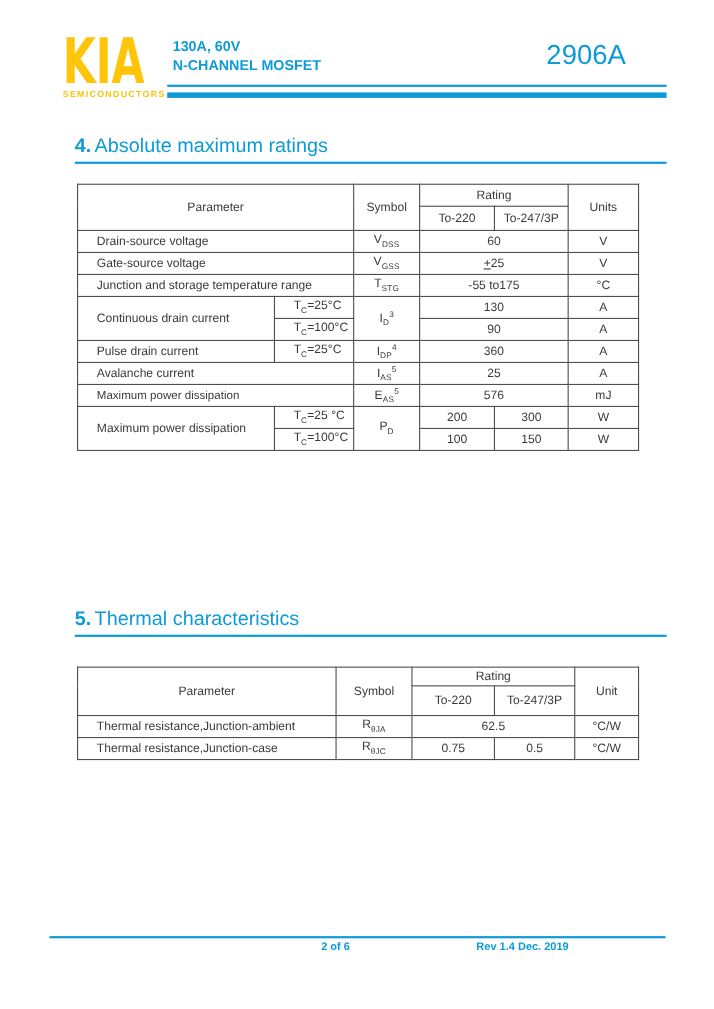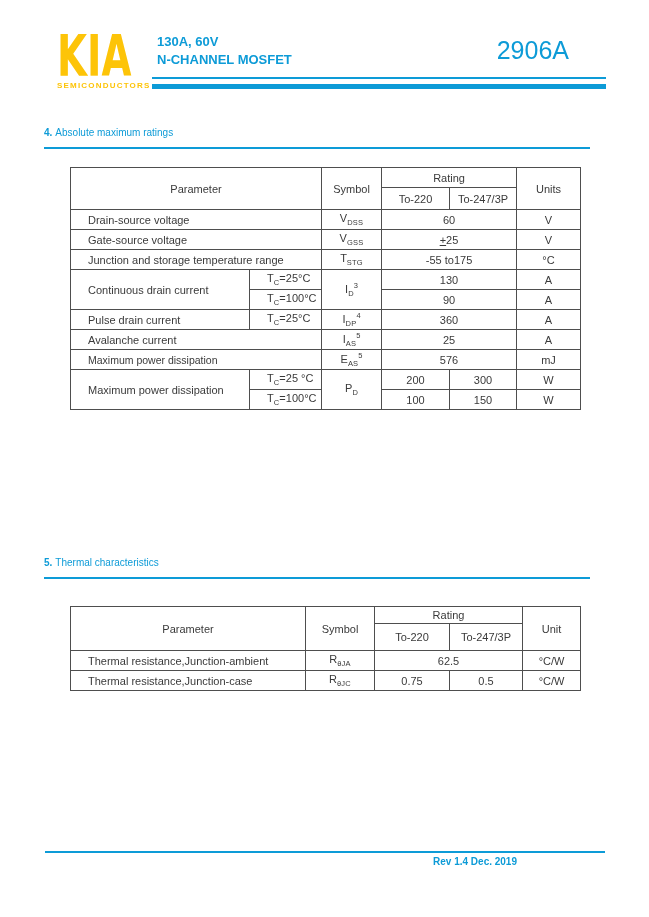--- a/index.html
+++ b/index.html
@@ -26,8 +26,8 @@
   .rule-thick{position:absolute;left:152px;top:84px;width:460px;height:5px;background:var(--accent);}
 
   
-  .sec-title{position:absolute;left:44px;width:546px;margin:0;color:var(--accent);
-        font-size:10px;line-height:17px;padding-bottom:6px;
+  .sec-title{position:absolute;left:68px;width:546px;margin:0;color:var(--accent);
+        font-size:18px;line-height:17px;padding-bottom:6px;
         border-bottom:2px solid var(--accent);font-weight:400;white-space:nowrap;}
   .sec-title .num{font-weight:700;margin-right:3px;}
   .sec4{top:124px;}

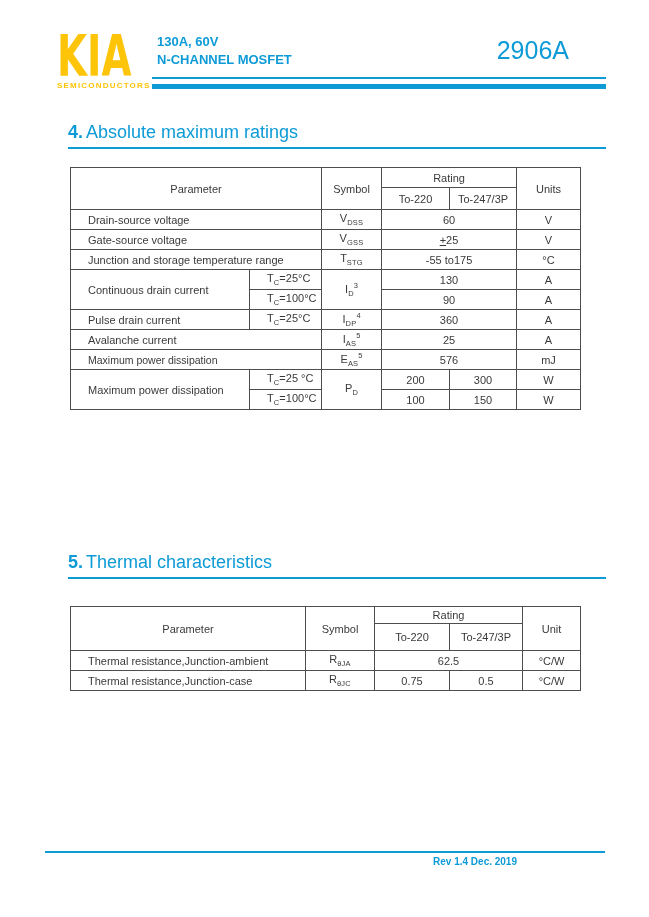--- a/index.html
+++ b/index.html
@@ -204,6 +204,7 @@
   </table>
 
   <div class="footer-rule"></div>
+  <div class="footer-center">2 of 6</div>
   <div class="footer-rev">Rev 1.4 Dec. 2019</div>
 
 </div>

